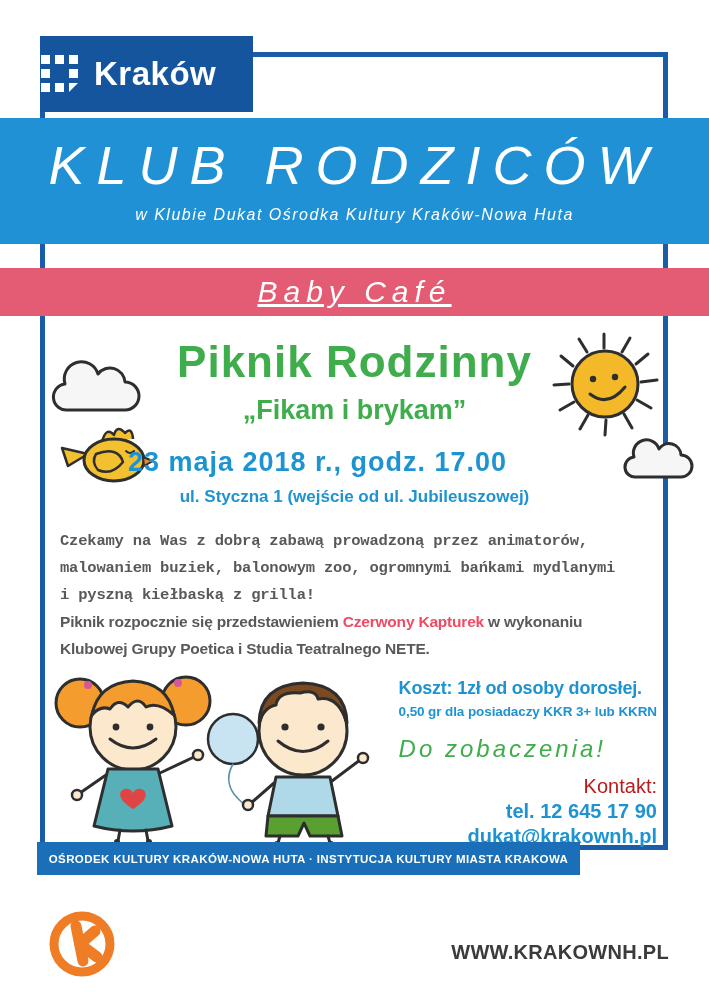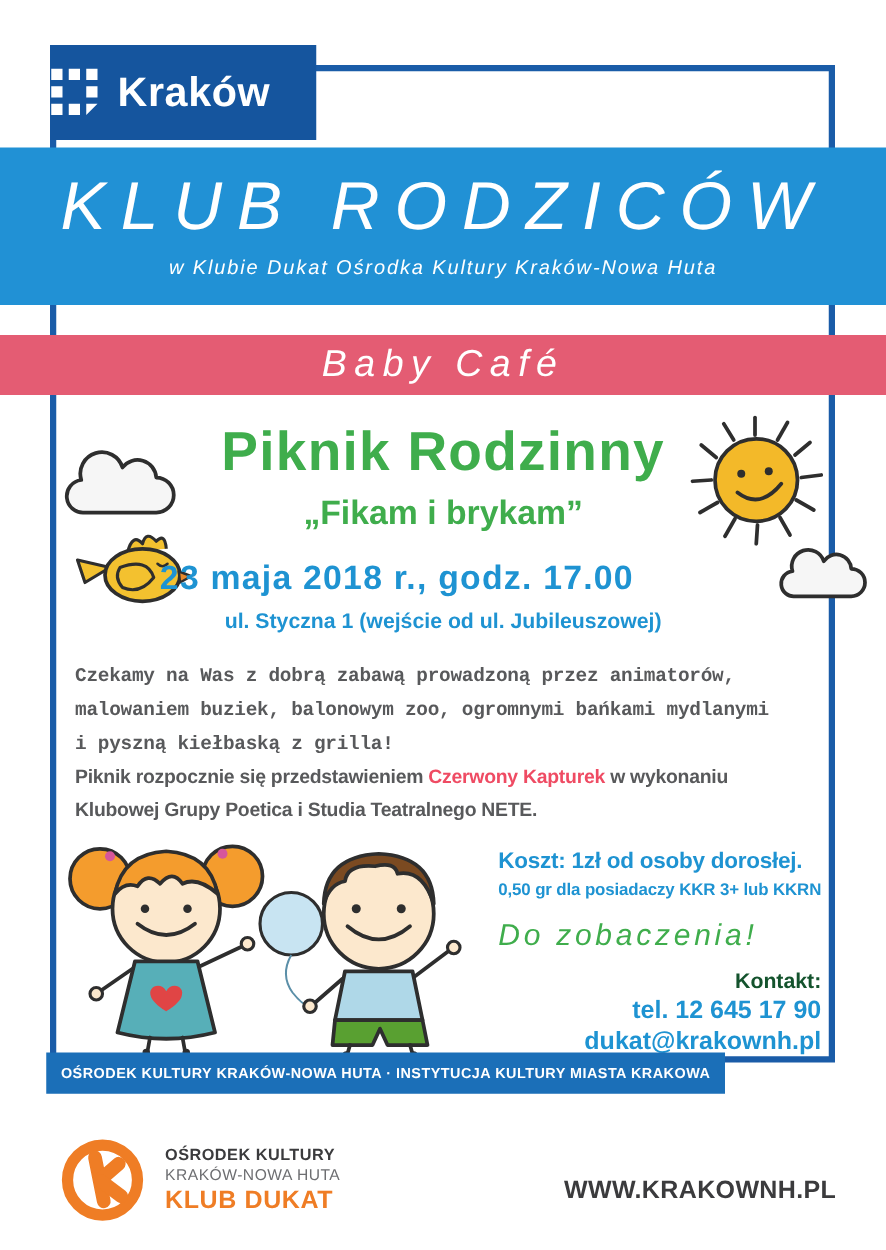--- a/index.html
+++ b/index.html
@@ -45,7 +45,7 @@
     display:flex;align-items:center;justify-content:center;
   }
   .banner-pink .label{
-    color:#fff;font-size:30px;font-style:italic;letter-spacing:6px;white-space:nowrap;
+    color:#fff;font-size:30px;font-style:italic;letter-spacing:6px;white-space:nowrap;text-decoration:underline;
   }
 
   

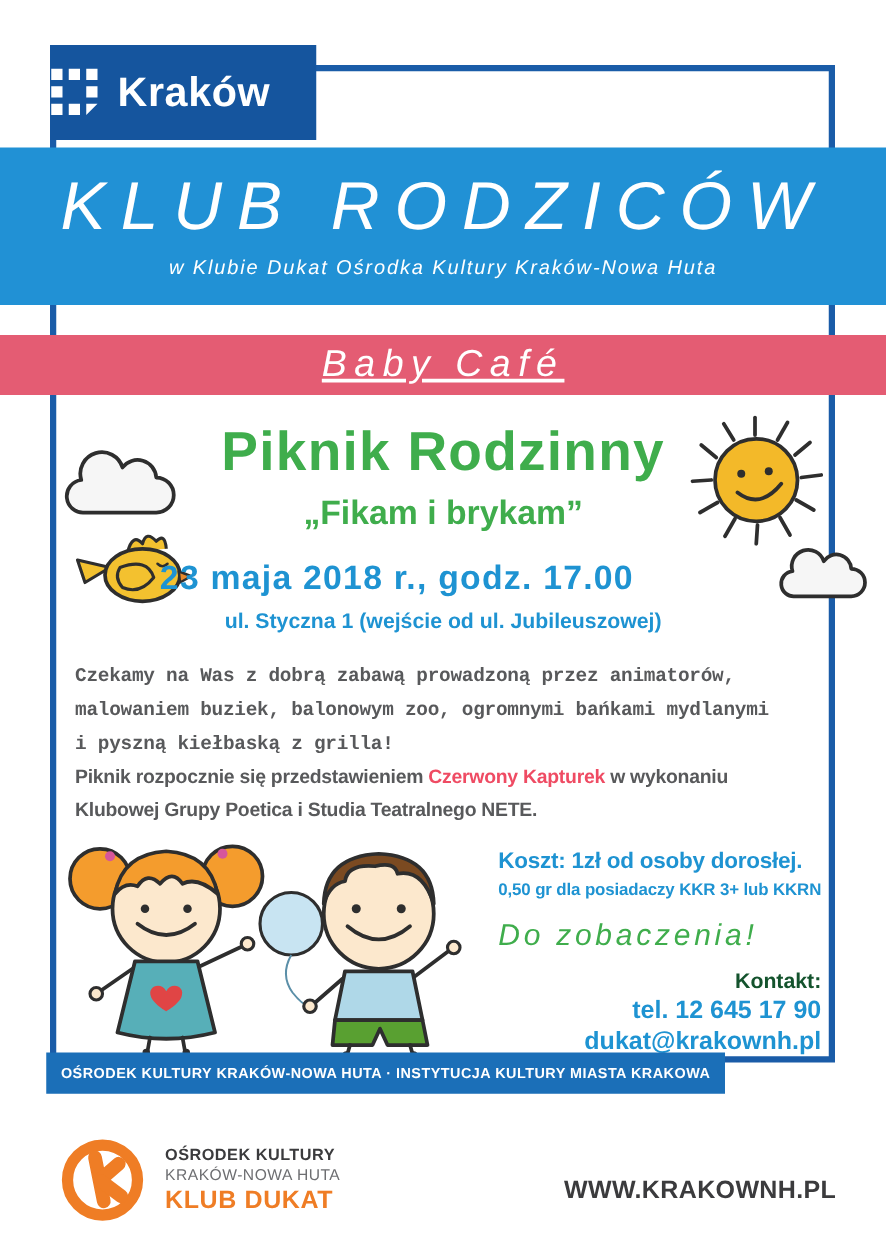--- a/index.html
+++ b/index.html
@@ -82,7 +82,7 @@
   .cost-secondary{color:#1E93D2;font-size:13.5px;font-weight:bold;white-space:nowrap;margin-top:5px;letter-spacing:-0.1px;}
   .farewell{color:#3FAD4C;font-size:24px;font-style:italic;letter-spacing:3px;margin-top:16px;white-space:nowrap;}
   .contact{margin-top:12px;text-align:right;}
-  .contact-label{color:#14532d;font-size:17px;font-weight:bold;}
+  .contact-label{color:#b91c1c;font-size:20px;font-weight:normal;}
   .contact-phone,.contact-email{color:#1E93D2;font-size:20px;font-weight:bold;margin-top:2px;}
 
   

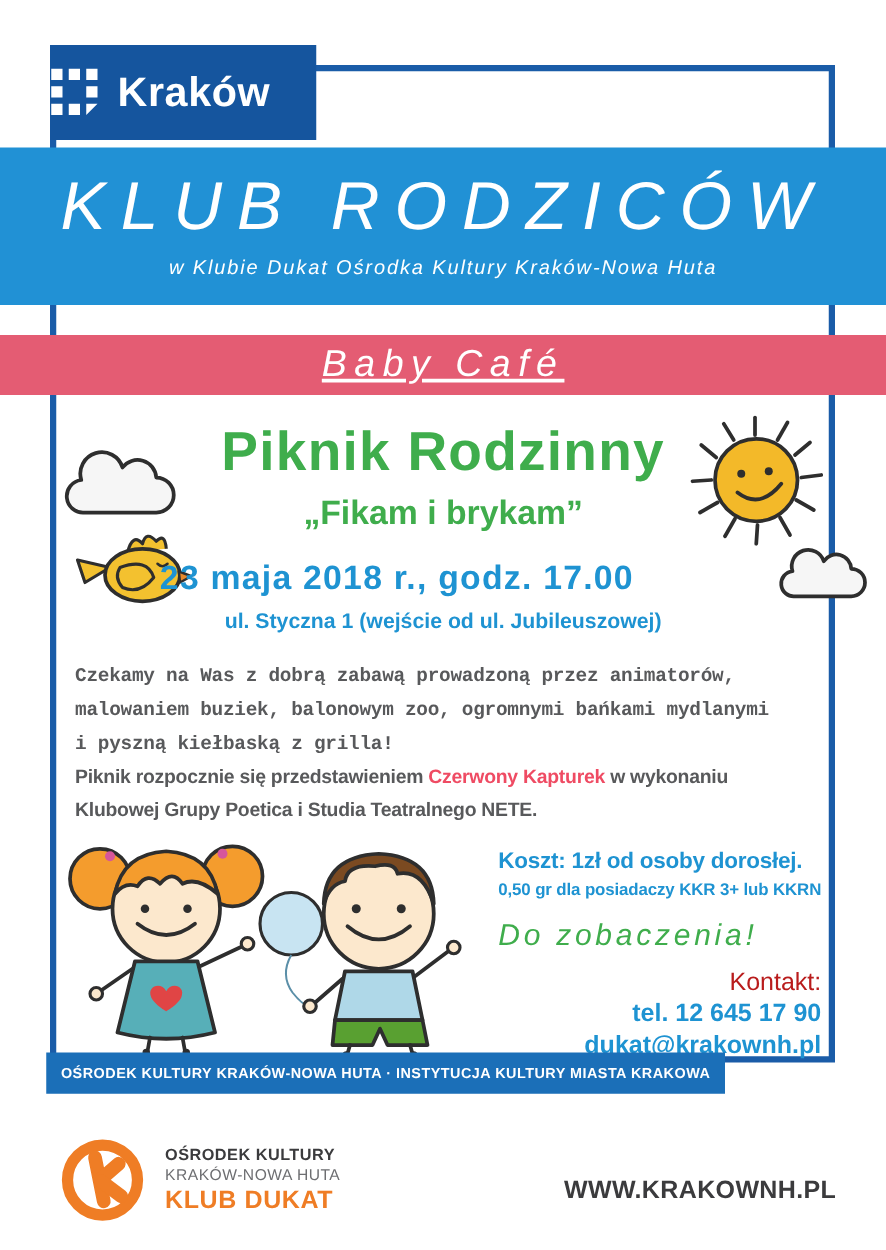--- a/index.html
+++ b/index.html
@@ -271,11 +271,6 @@
       <line x1="35" y1="37" x2="51" y2="49"></line>
     </g>
   </svg>
-  <div class="org-text">
-    <div class="org-line1">OŚRODEK KULTURY</div>
-    <div class="org-line2">KRAKÓW-NOWA HUTA</div>
-    <div class="org-line3">KLUB DUKAT</div>
-  </div>
 </div>
 
 <div class="abs website">WWW.KRAKOWNH.PL</div>

